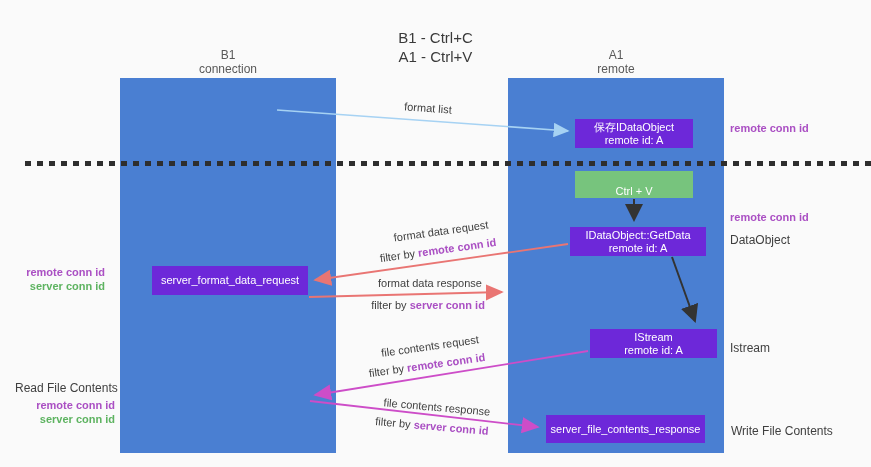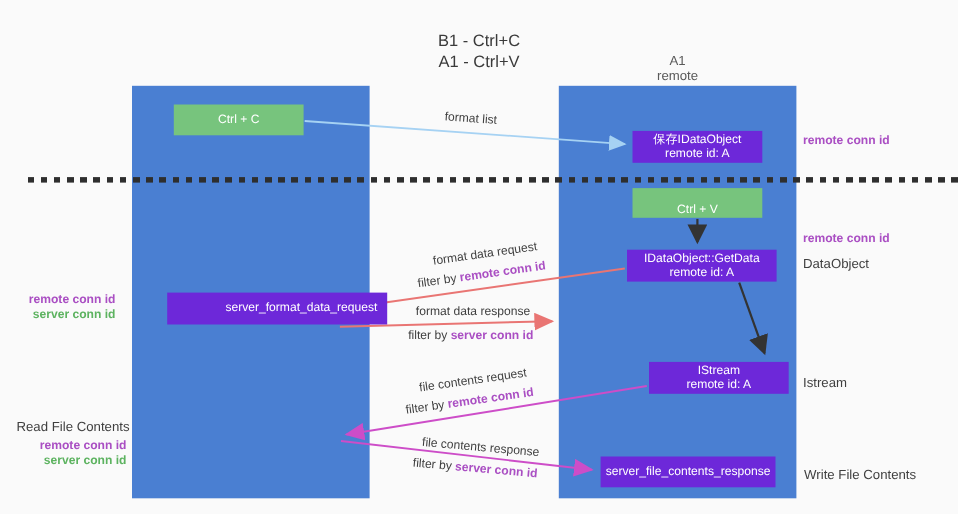--- a/index.html
+++ b/index.html
@@ -39,6 +39,10 @@
     <div>A1 - Ctrl+V</div>
   </div>
 
+  <div class="col-header" style="left:120px;width:216px;">
+    <div>B1</div>
+    <div>connection</div>
+  </div>
   <div class="col-header" style="left:508px;width:216px;">
     <div>A1</div>
     <div>remote</div>

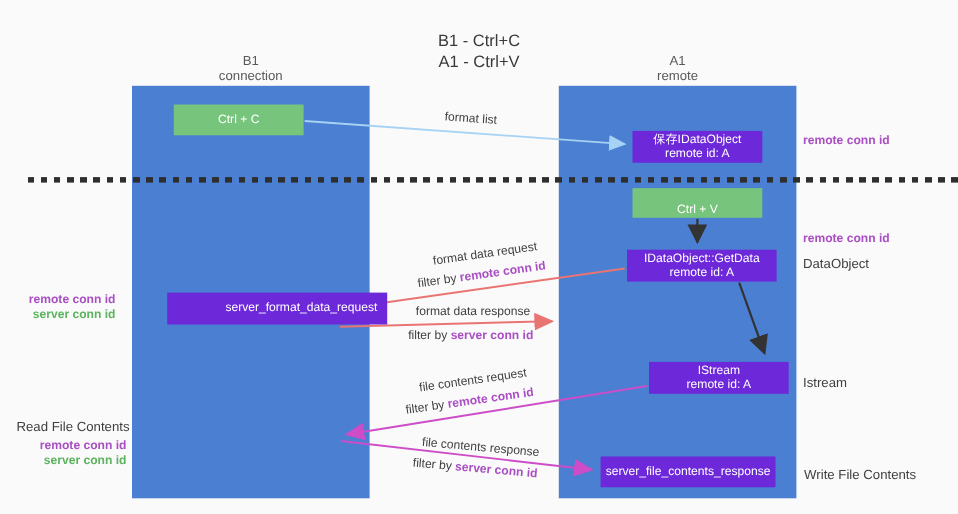--- a/index.html
+++ b/index.html
@@ -77,9 +77,6 @@
     <line x1="310" y1="401" x2="538" y2="427" stroke="#cd4dc8" stroke-width="1.8" marker-end="url(#m-magenta)"></line>
   </svg>
 
-  <div class="node green" style="left:158px;top:95px;width:118px;height:28px;">
-    <span>Ctrl + C</span>
-  </div>
 
   <div class="node orange" style="left:575px;top:119px;width:118px;height:29px;">
     <span>保存IDataObject</span>

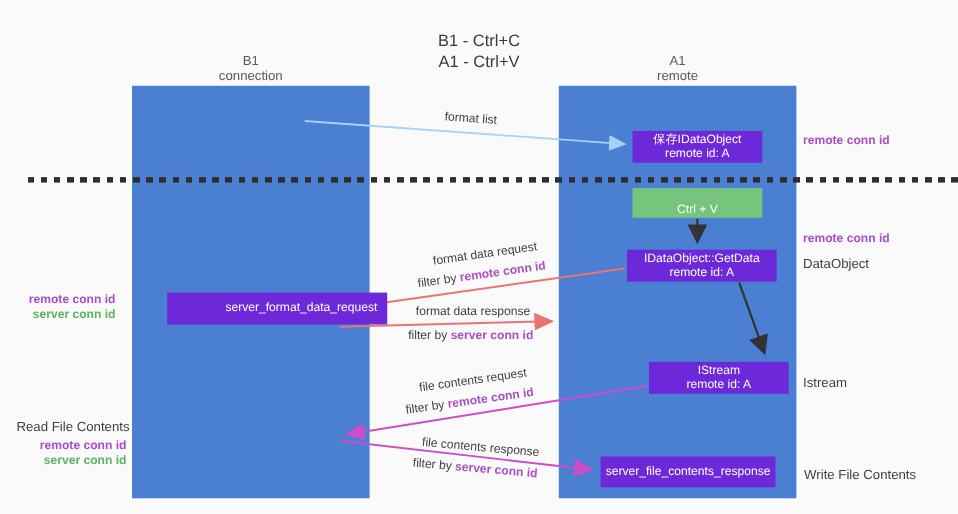--- a/index.html
+++ b/index.html
@@ -92,7 +92,7 @@
     <span>remote id: A</span>
   </div>
 
-  <div class="node orange" style="left:152px;top:266px;width:156px;height:29px;padding-left:44px;">
+  <div class="node orange" style="left:152px;top:266px;width:156px;height:29px;">
     <span>server_format_data_request</span>
   </div>
 

